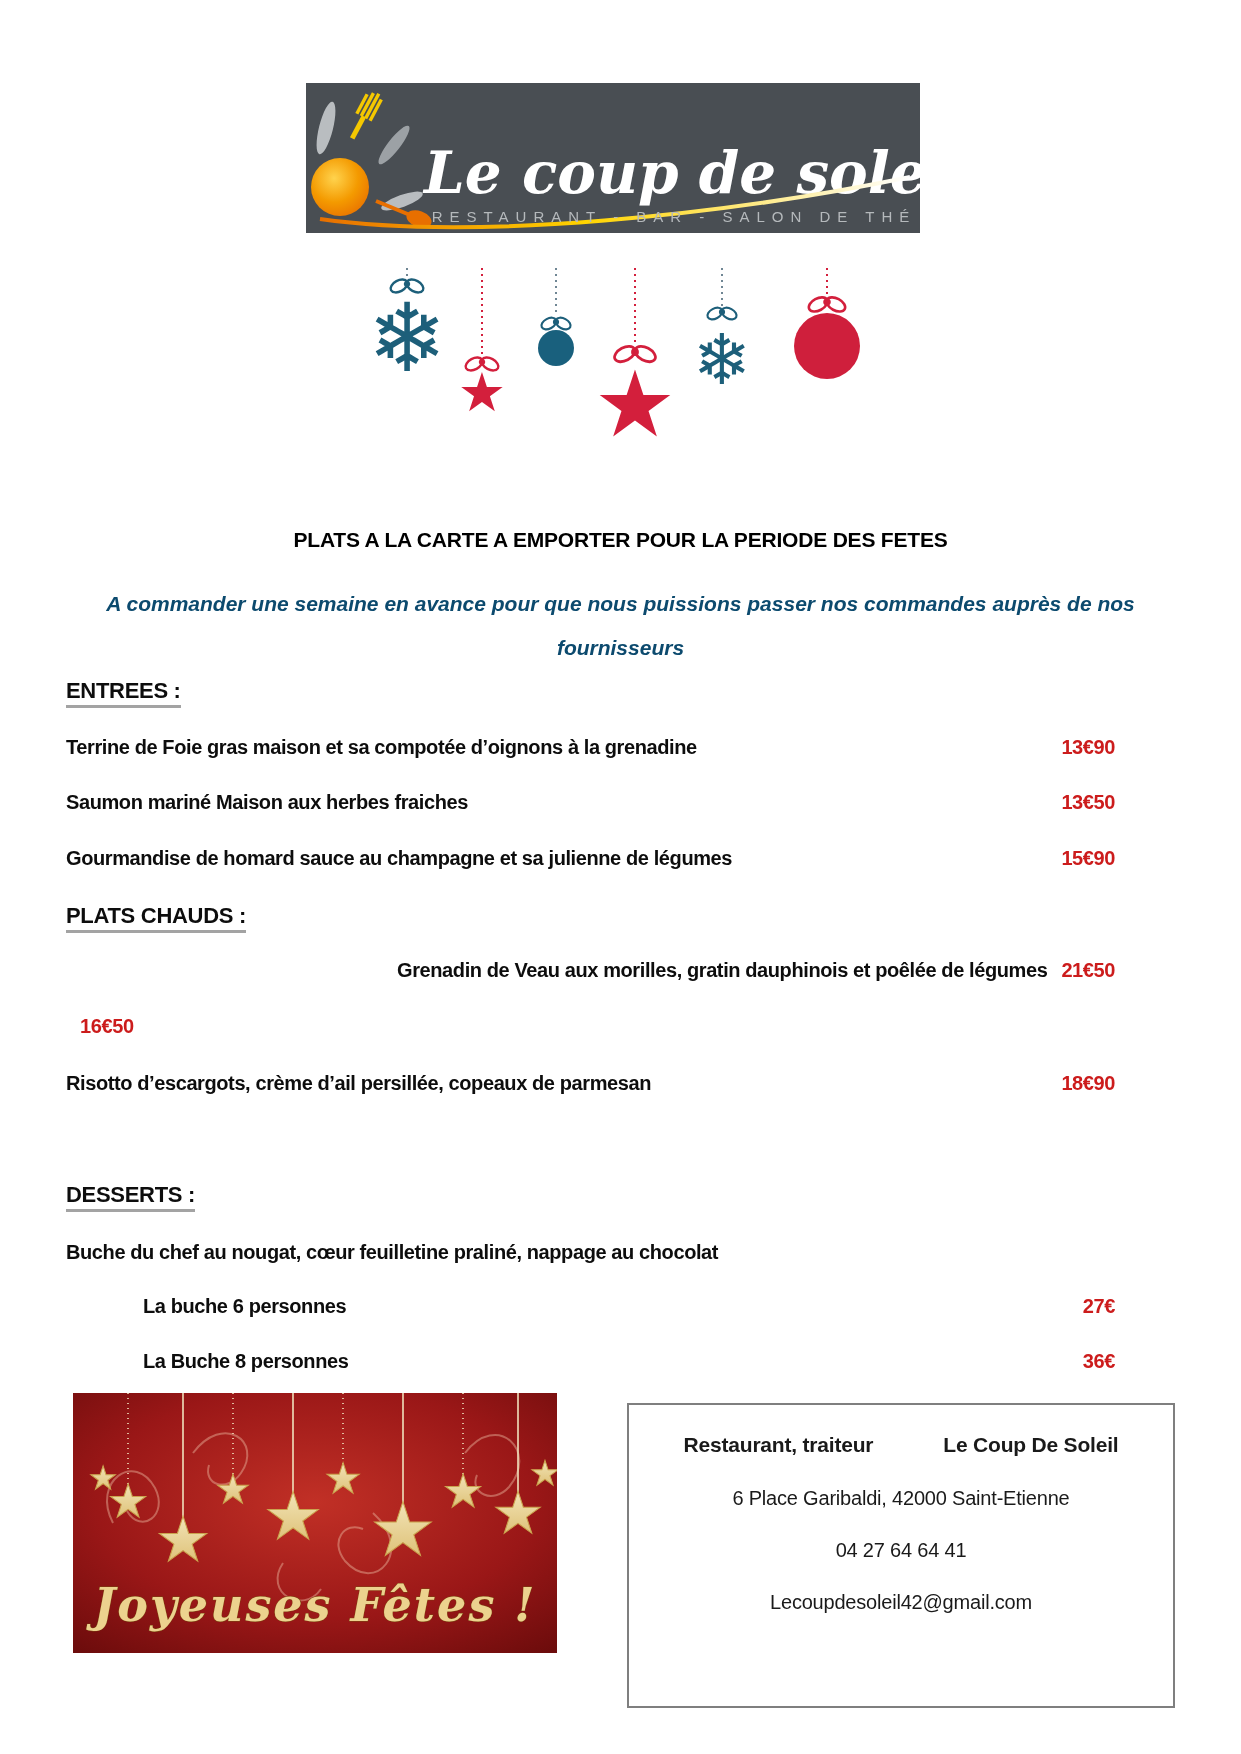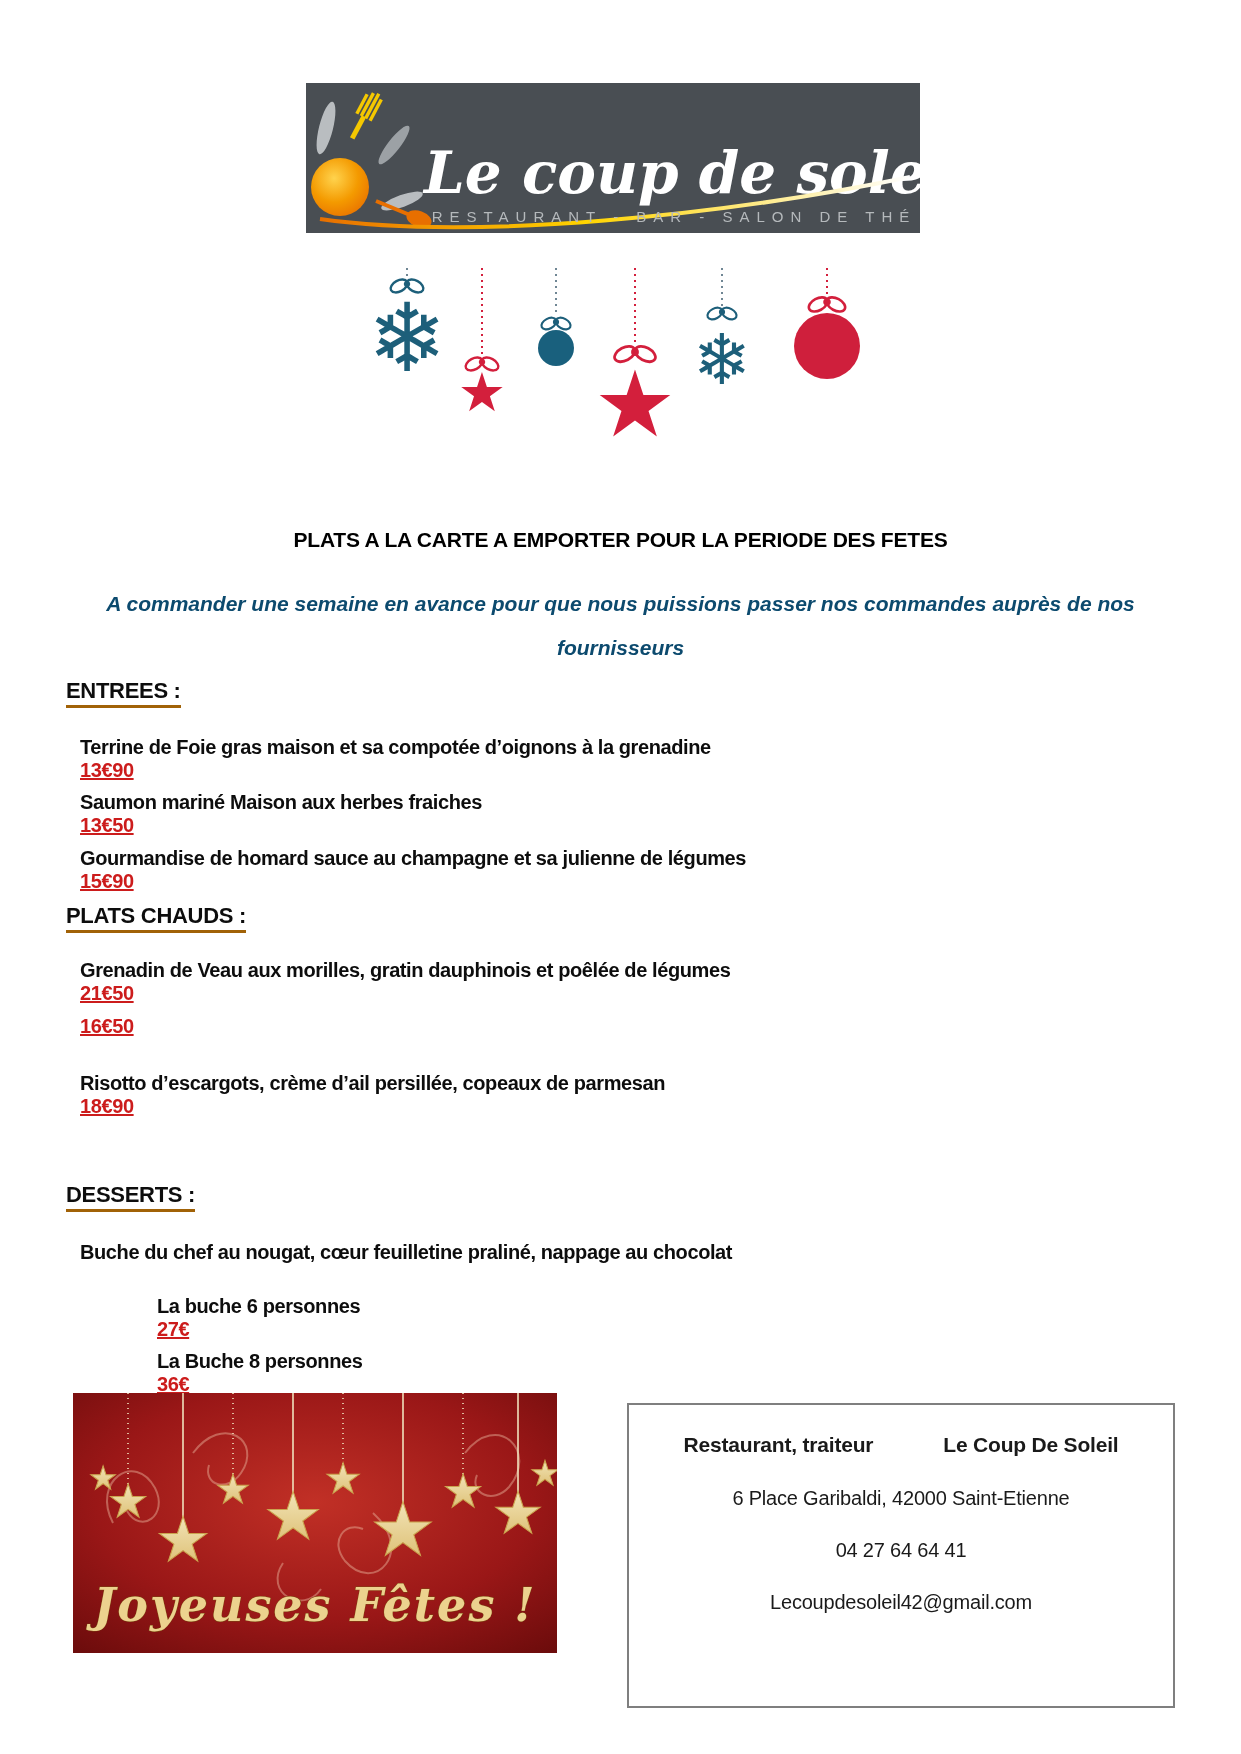--- a/index.html
+++ b/index.html
@@ -27,7 +27,7 @@
 
   
   .section-h{position:absolute;left:66px;font-size:22px;font-weight:bold;color:#0d0d0d;
-             letter-spacing:-0.3px;border-bottom:3px solid #a16207;padding-bottom:1px;}
+             letter-spacing:-0.3px;border-bottom:3px solid #a3a3a3;padding-bottom:1px;}
   .menu-row{position:absolute;left:66px;width:1049px;display:flex;
             justify-content:space-between;align-items:baseline;
             font-size:20px;font-weight:bold;color:#0d0d0d;letter-spacing:-0.4px;flex-direction:column;}

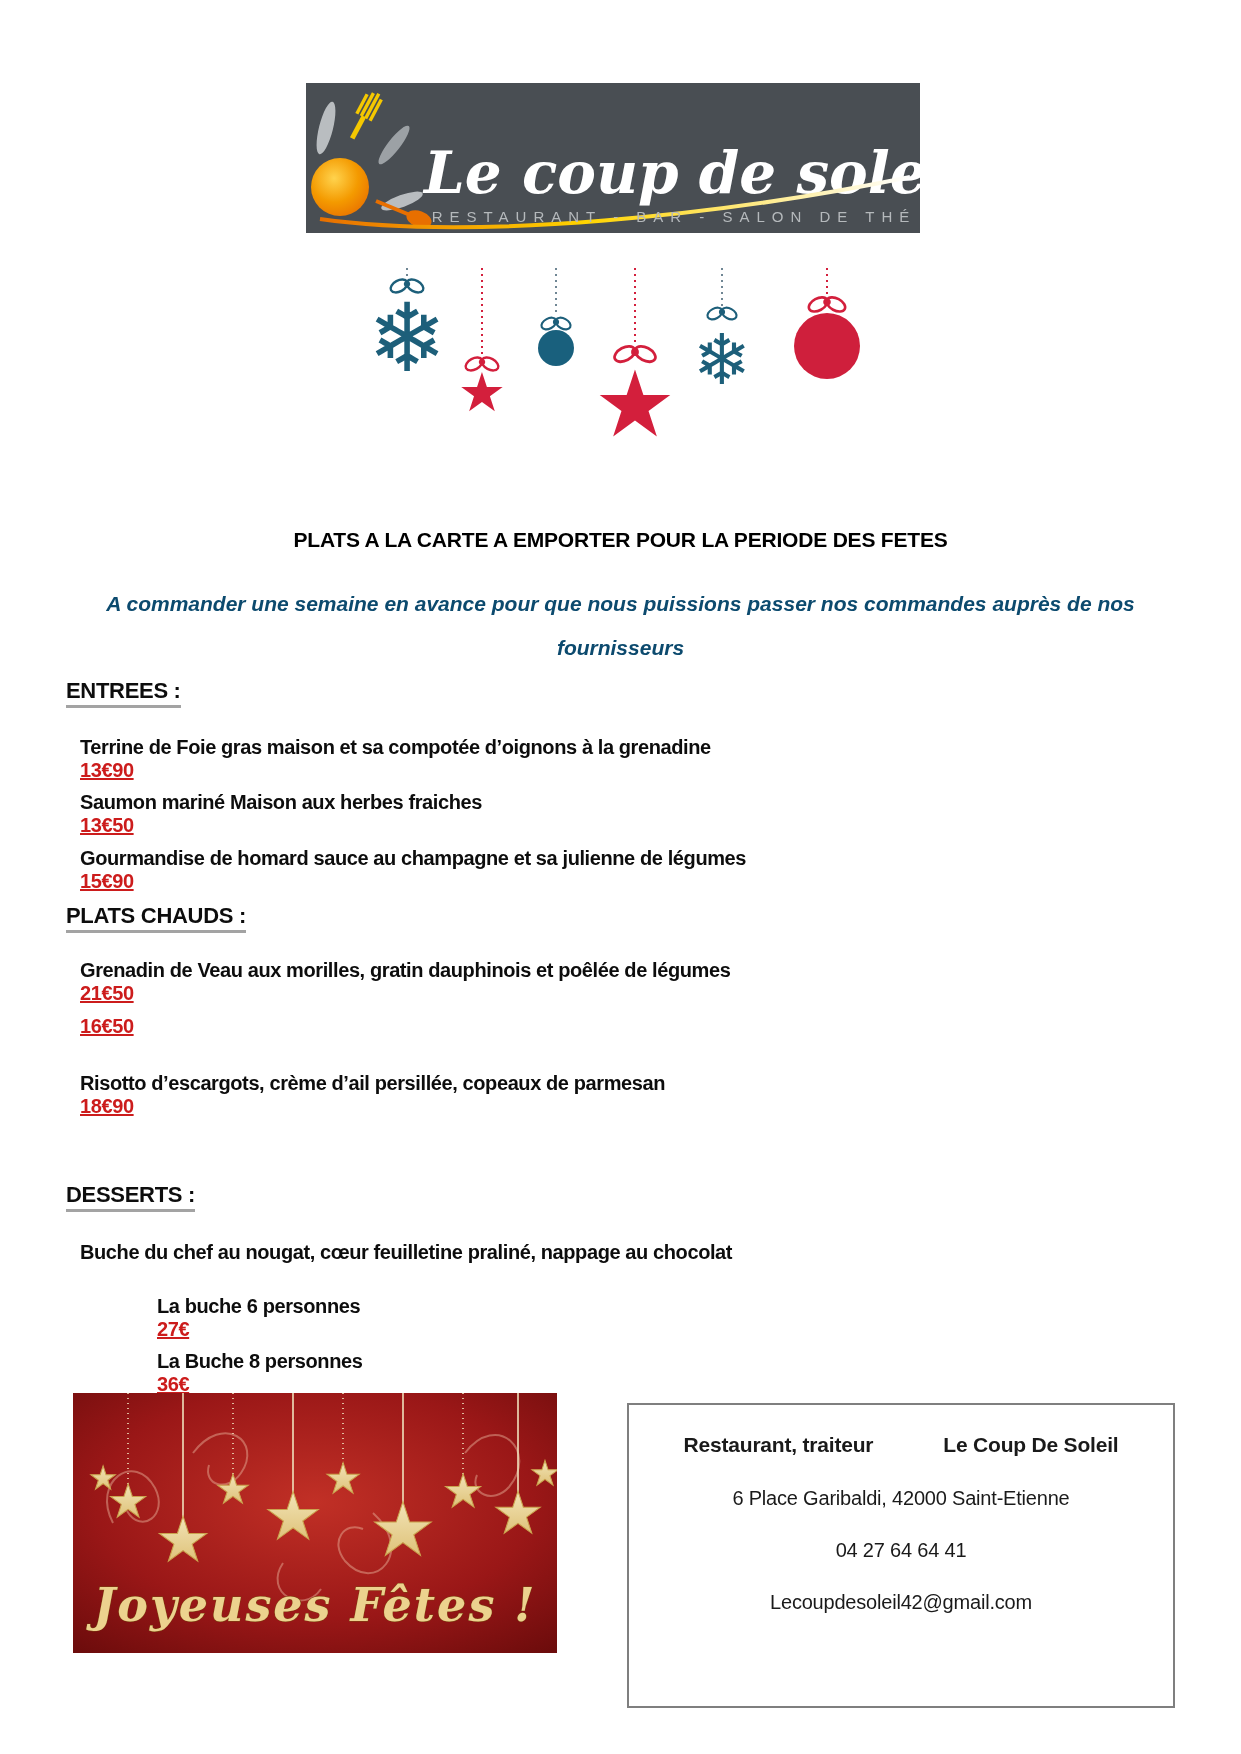--- a/index.html
+++ b/index.html
@@ -30,7 +30,7 @@
              letter-spacing:-0.3px;border-bottom:3px solid #a3a3a3;padding-bottom:1px;}
   .menu-row{position:absolute;left:66px;width:1049px;display:flex;
             justify-content:space-between;align-items:baseline;
-            font-size:20px;font-weight:bold;color:#0d0d0d;letter-spacing:-0.4px;flex-direction:column;}
+            font-size:20px;font-weight:bold;color:#0d0d0d;letter-spacing:-0.4px;}
   .menu-row .item-name{white-space:nowrap;}
   .menu-row .item-price{color:#cc1c1c;margin-left:14px;text-decoration:underline;}
   .menu-row.sub{left:143px;width:972px;}

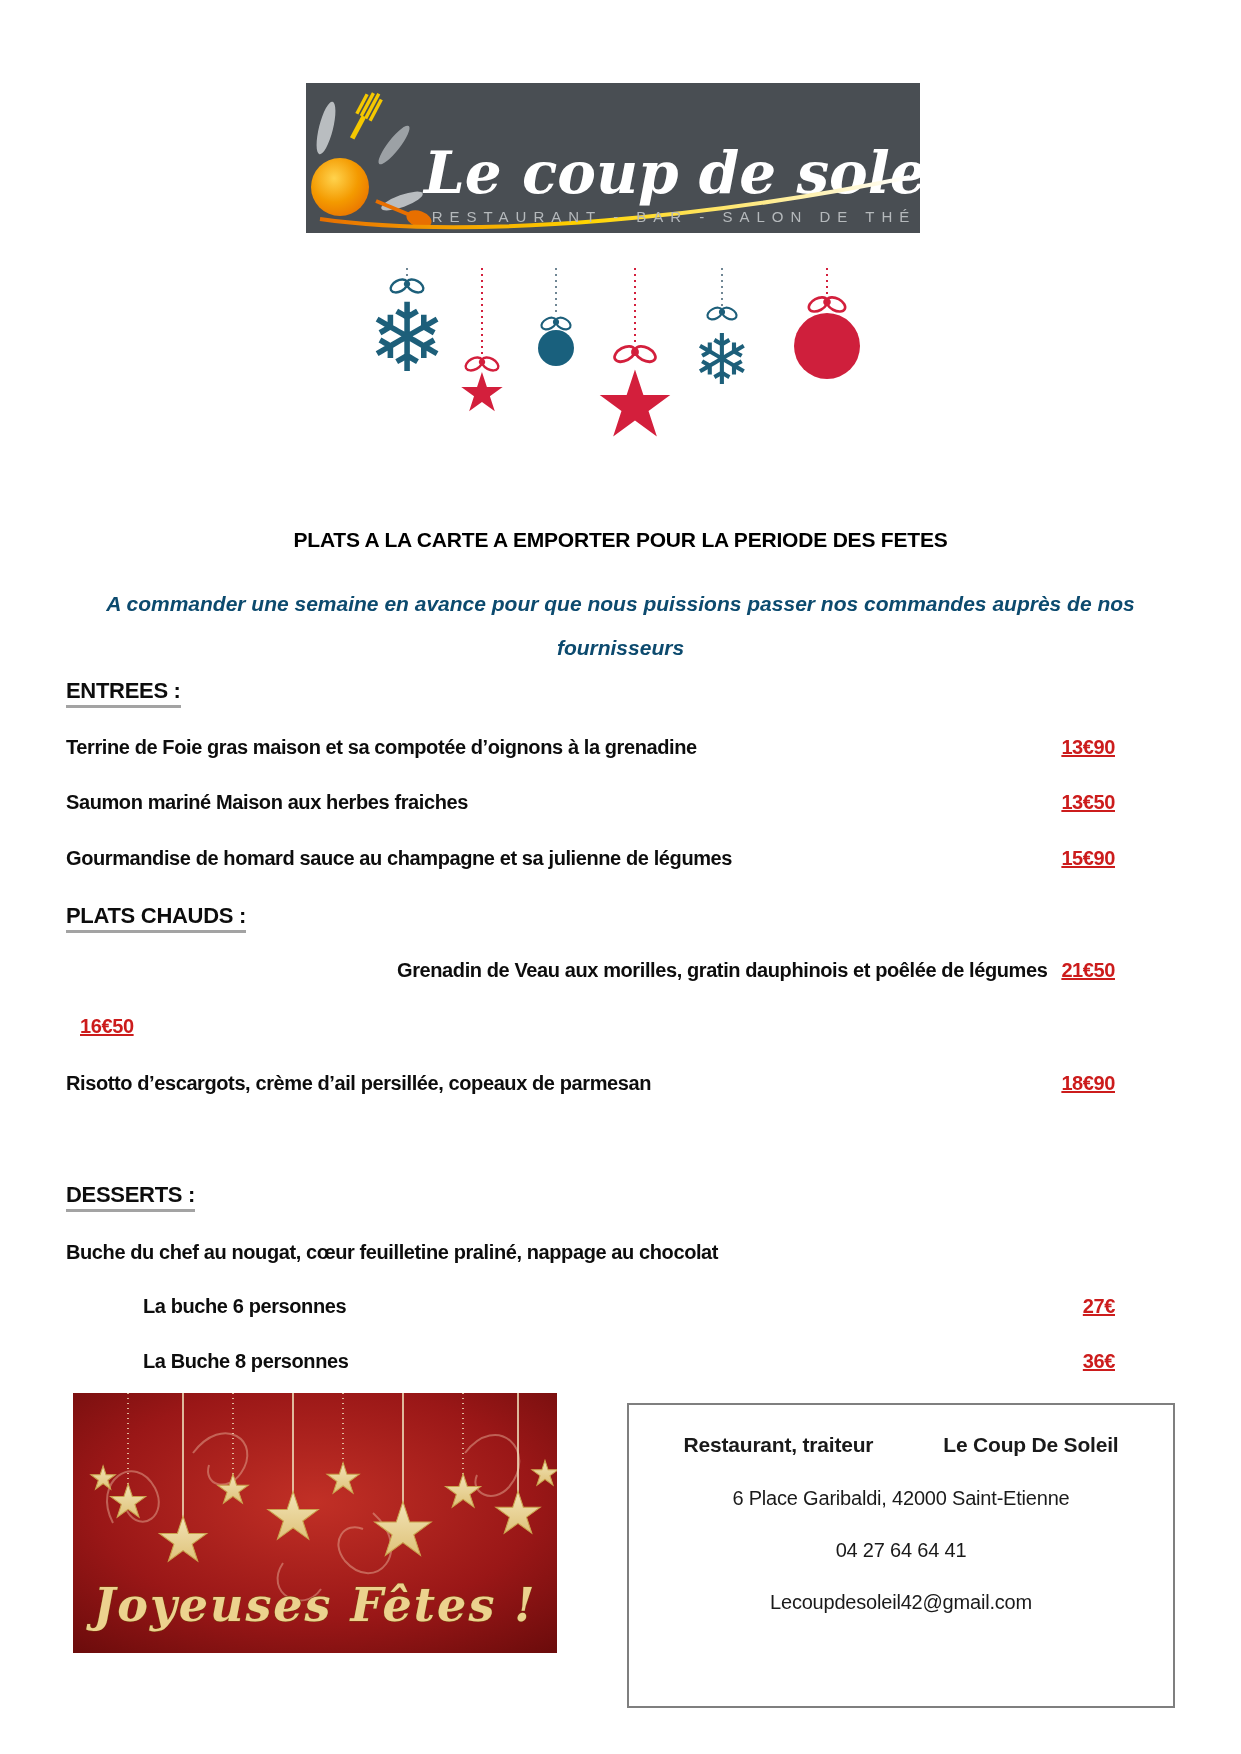--- a/index.html
+++ b/index.html
@@ -32,7 +32,7 @@
             justify-content:space-between;align-items:baseline;
             font-size:20px;font-weight:bold;color:#0d0d0d;letter-spacing:-0.4px;}
   .menu-row .item-name{white-space:nowrap;}
-  .menu-row .item-price{color:#cc1c1c;margin-left:14px;text-decoration:underline;}
+  .menu-row .item-price{color:#cc1c1c;margin-left:14px;}
   .menu-row.sub{left:143px;width:972px;}
 
   

